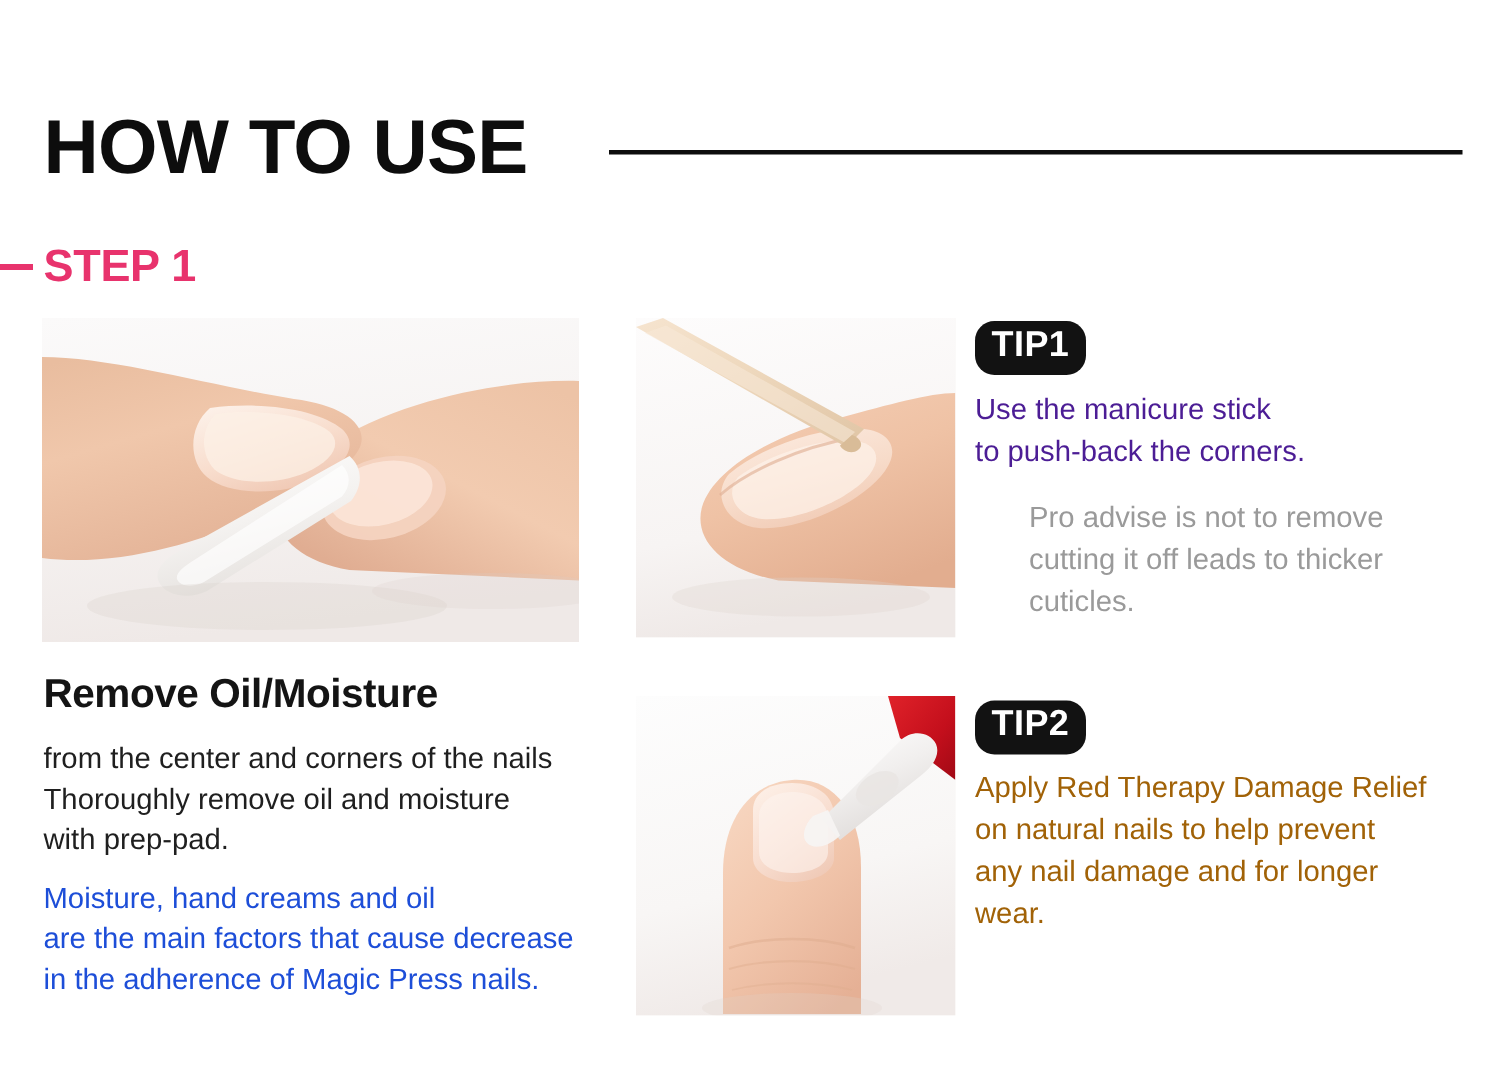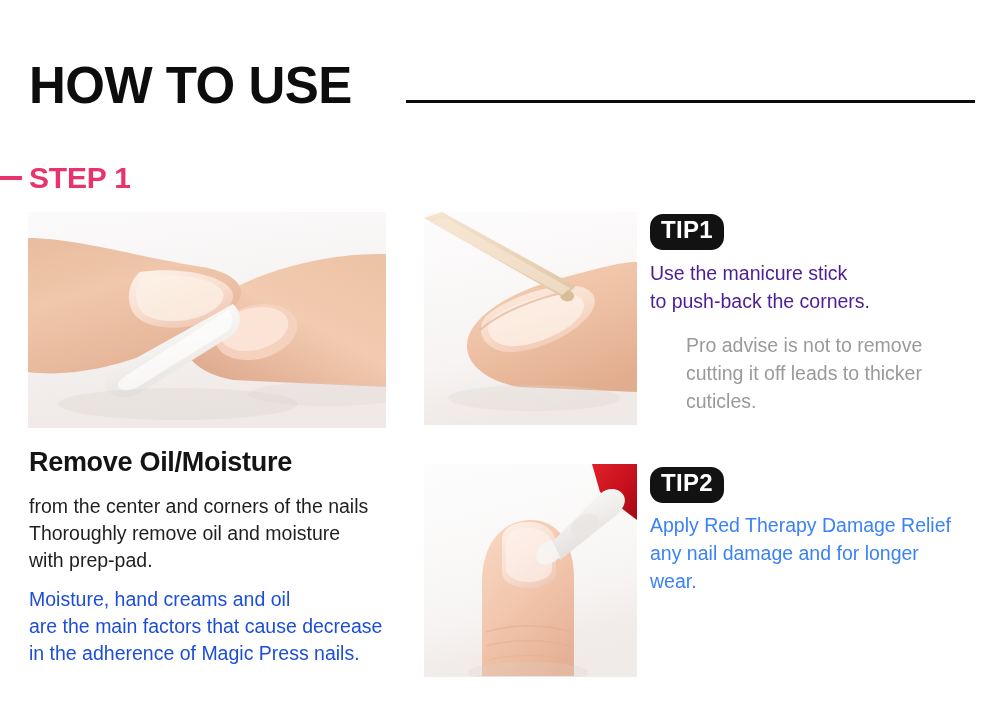--- a/index.html
+++ b/index.html
@@ -21,7 +21,7 @@
   #header-title {
     position: absolute;
     left: 29px;
-    top: 56px;
+    top: 68px;
     font-family: "Liberation Sans", sans-serif;
     font-size: 51px;
     font-weight: 700;

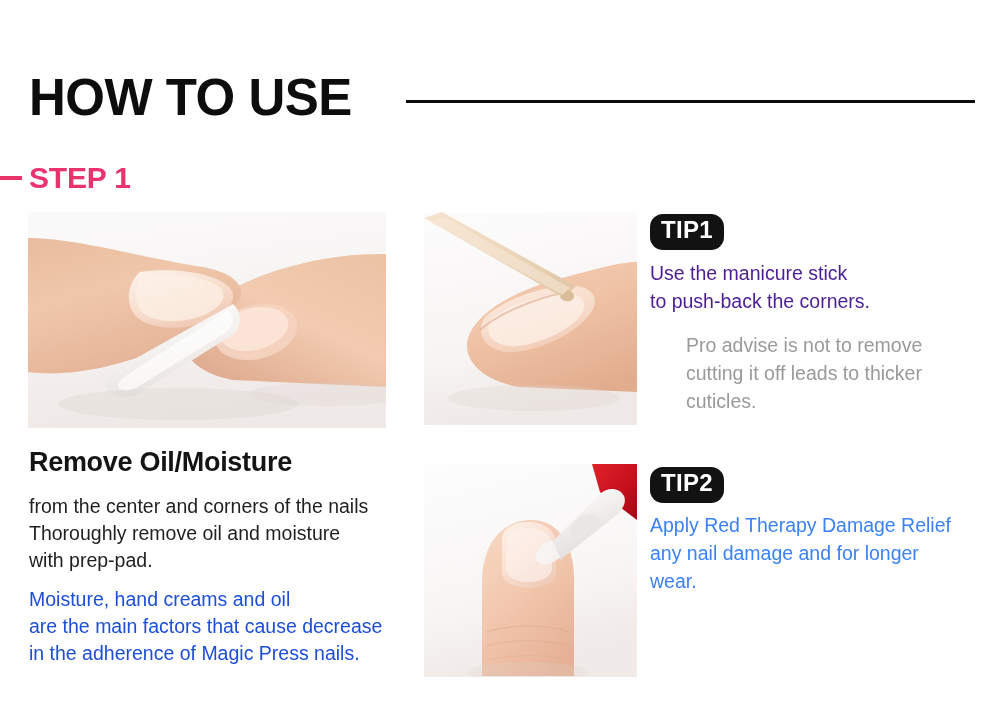--- a/index.html
+++ b/index.html
@@ -147,7 +147,7 @@
     width: 340px;
     font-size: 19.5px;
     line-height: 28px;
-    color: #3b82f6;
+    color: #a16207;
   }
 
   .nowrap-line { display: block; white-space: nowrap; }

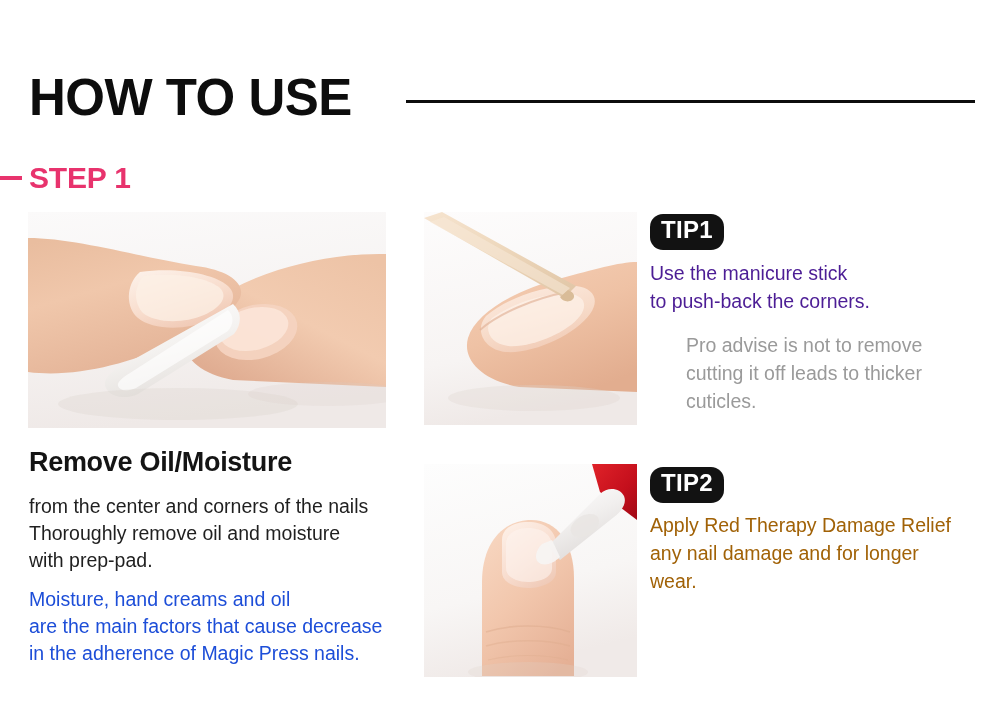--- a/index.html
+++ b/index.html
@@ -342,6 +342,7 @@
 
 <div id="tip2-para-main">
   <span class="nowrap-line">Apply Red Therapy Damage Relief</span>
+  <span class="nowrap-line">on natural nails to help prevent</span>
   <span class="nowrap-line">any nail damage and for longer</span>
   <span class="nowrap-line">wear.</span>
 </div>

